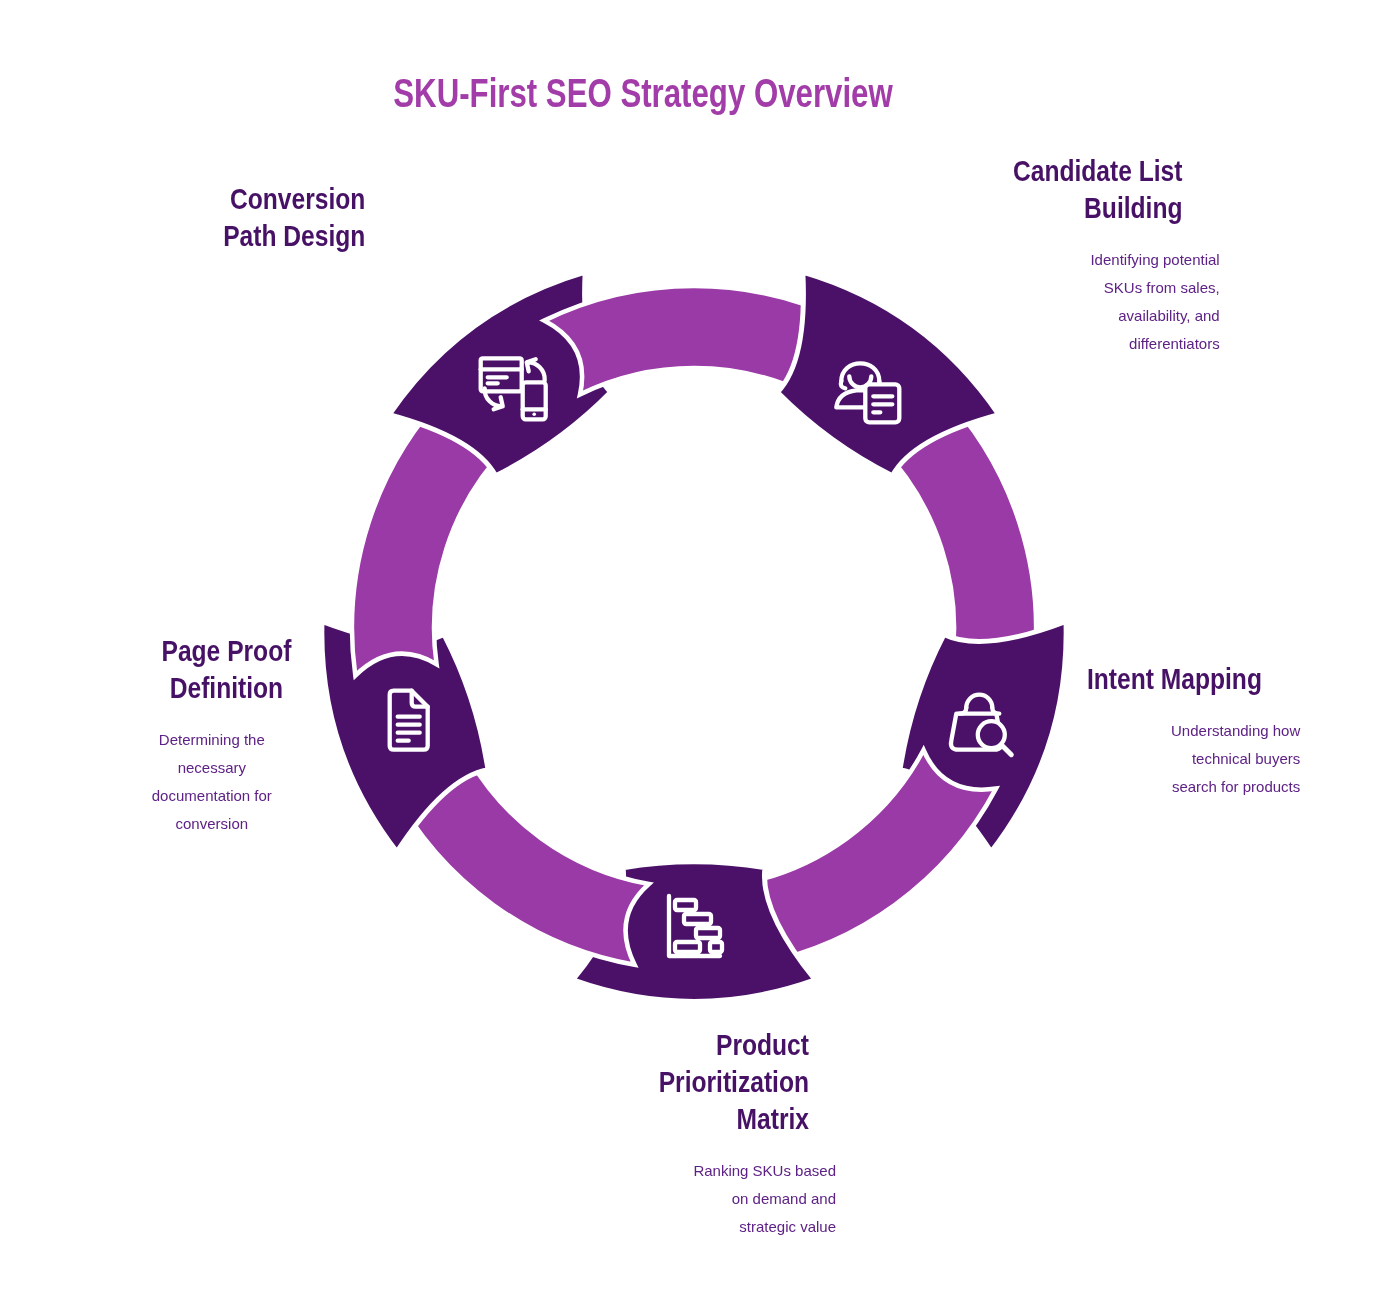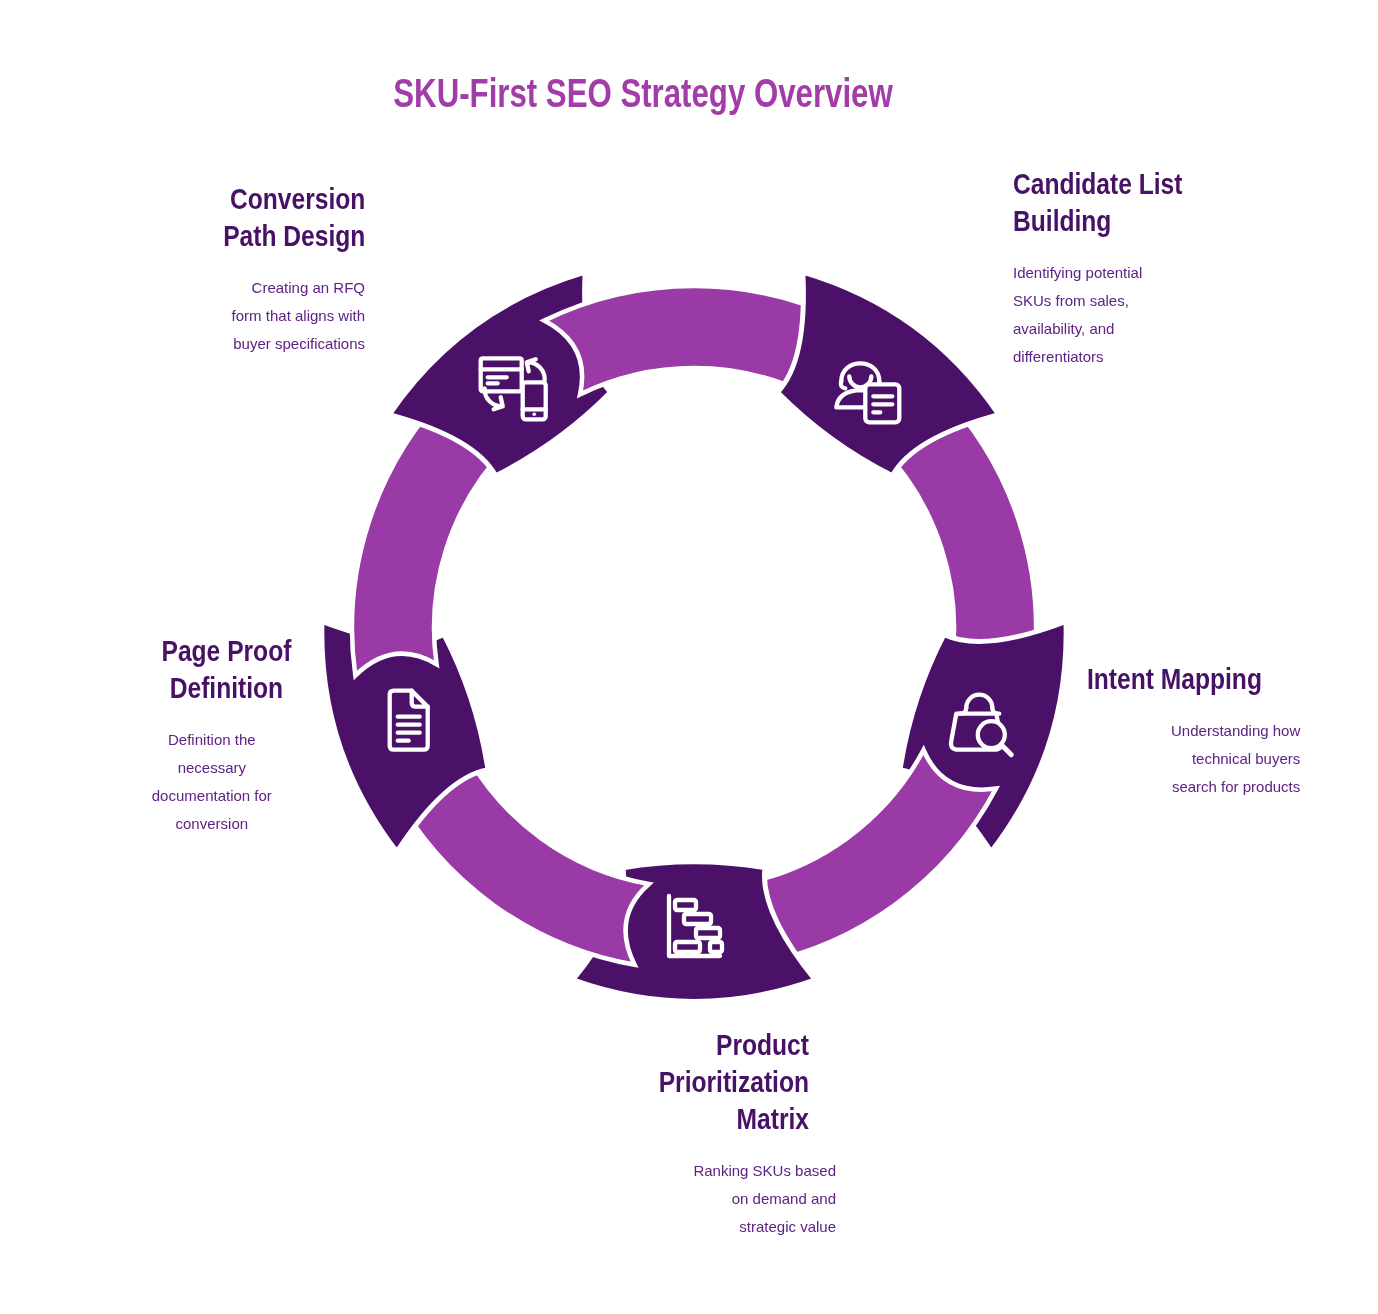--- a/index.html
+++ b/index.html
@@ -33,7 +33,7 @@
     margin:20px 0 0 0;font-size:15px;line-height:28px;
     color:var(--body_text,#5e2185);white-space:pre-line;
   }
-  .s-candidate{left:1013px;top:152px;text-align:left;margin-top:13px;}
+  .s-candidate{left:1013px;top:152px;text-align:right;}
   .s-candidate h3{transform-origin:0 50%;}
   .s-intent{left:1087px;top:660px;text-align:right;}
   .s-intent h3{transform-origin:0 50%;}

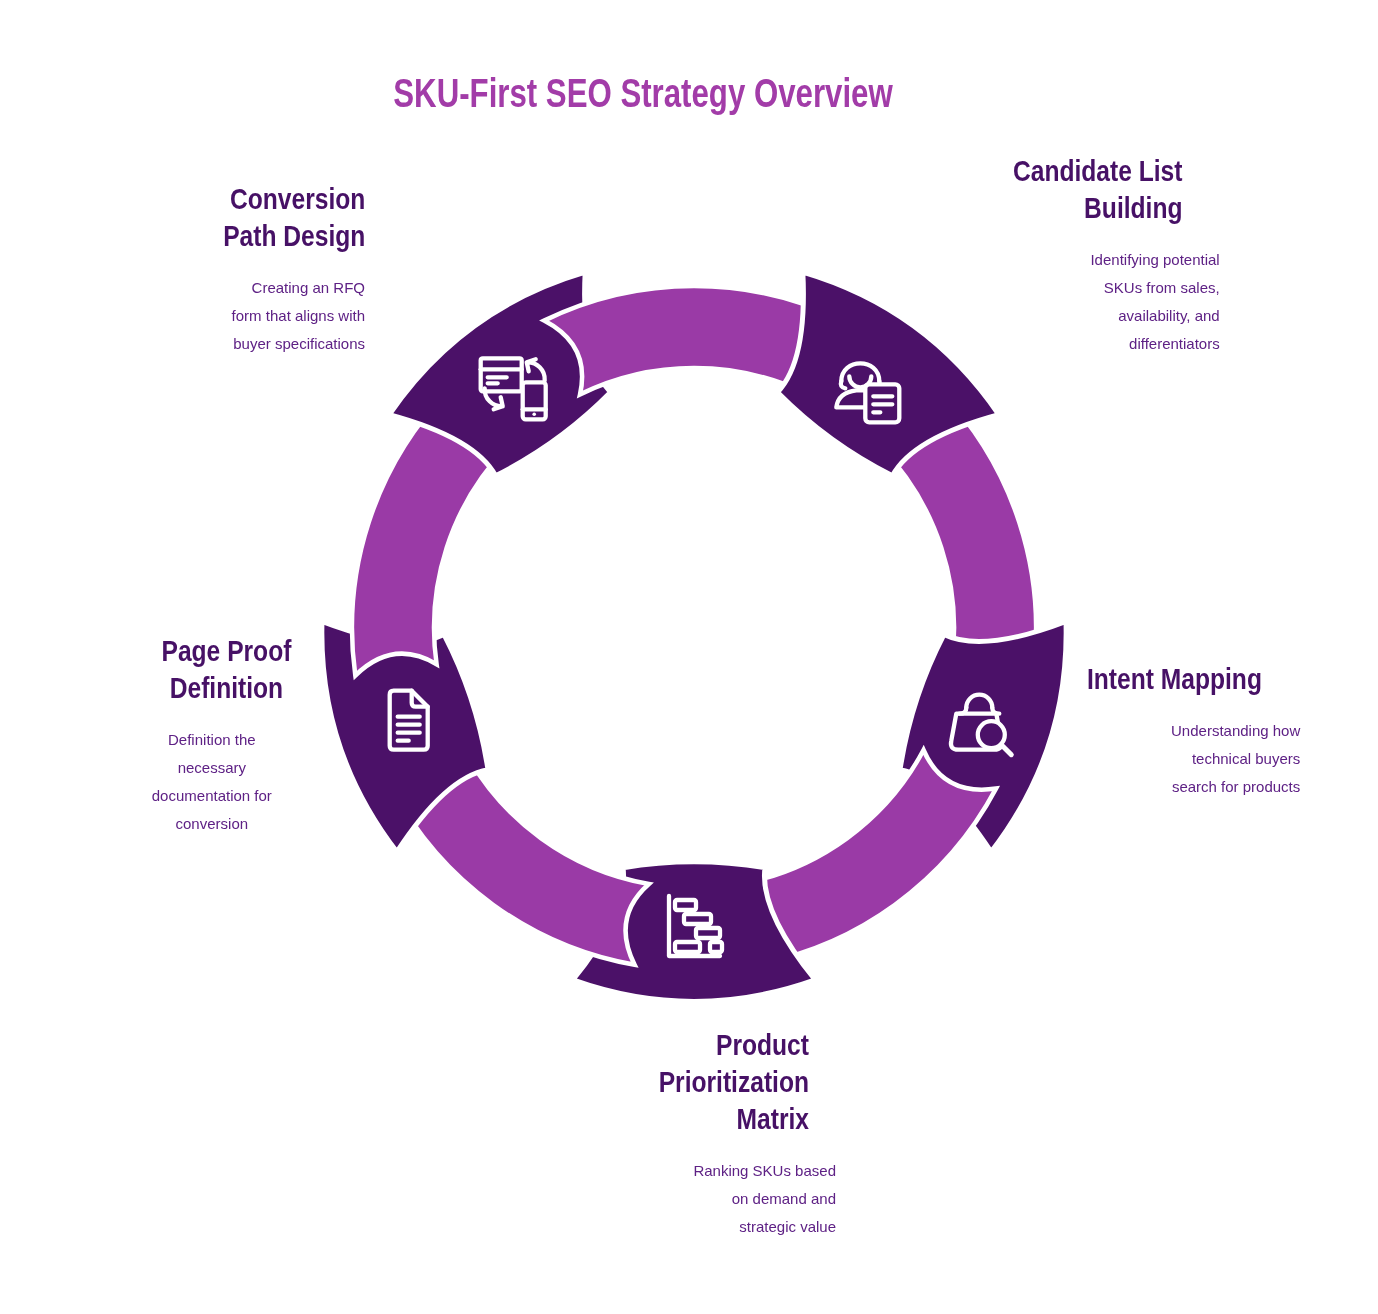--- a/index.html
+++ b/index.html
@@ -149,9 +149,6 @@
 <div class="step s-conversion">
   <h3>Conversion
 Path Design</h3>
-  <p>Creating an RFQ
-form that aligns with
-buyer specifications</p>
 </div>
 
 </body></html>

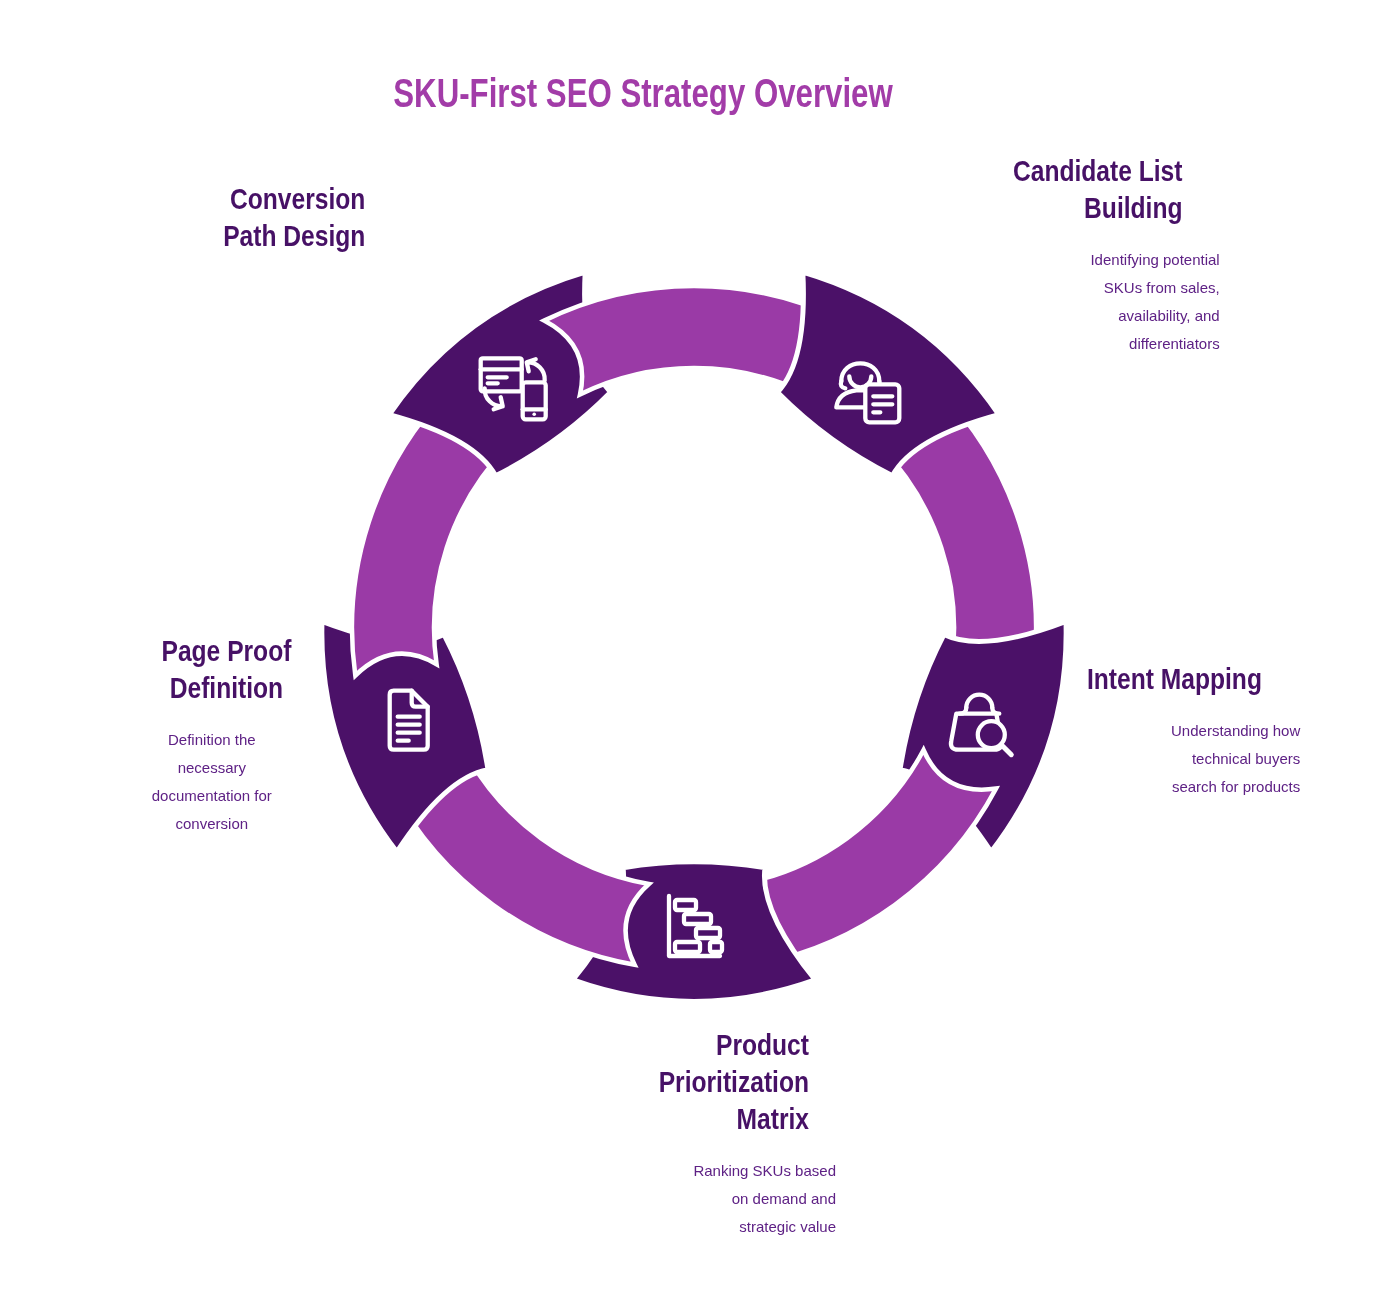--- a/index.html
+++ b/index.html
@@ -140,7 +140,7 @@
 <div class="step s-pageproof">
   <h3>Page Proof
 Definition</h3>
-  <p>Definition the
+  <p>Determining the
 necessary
 documentation for
 conversion</p>

